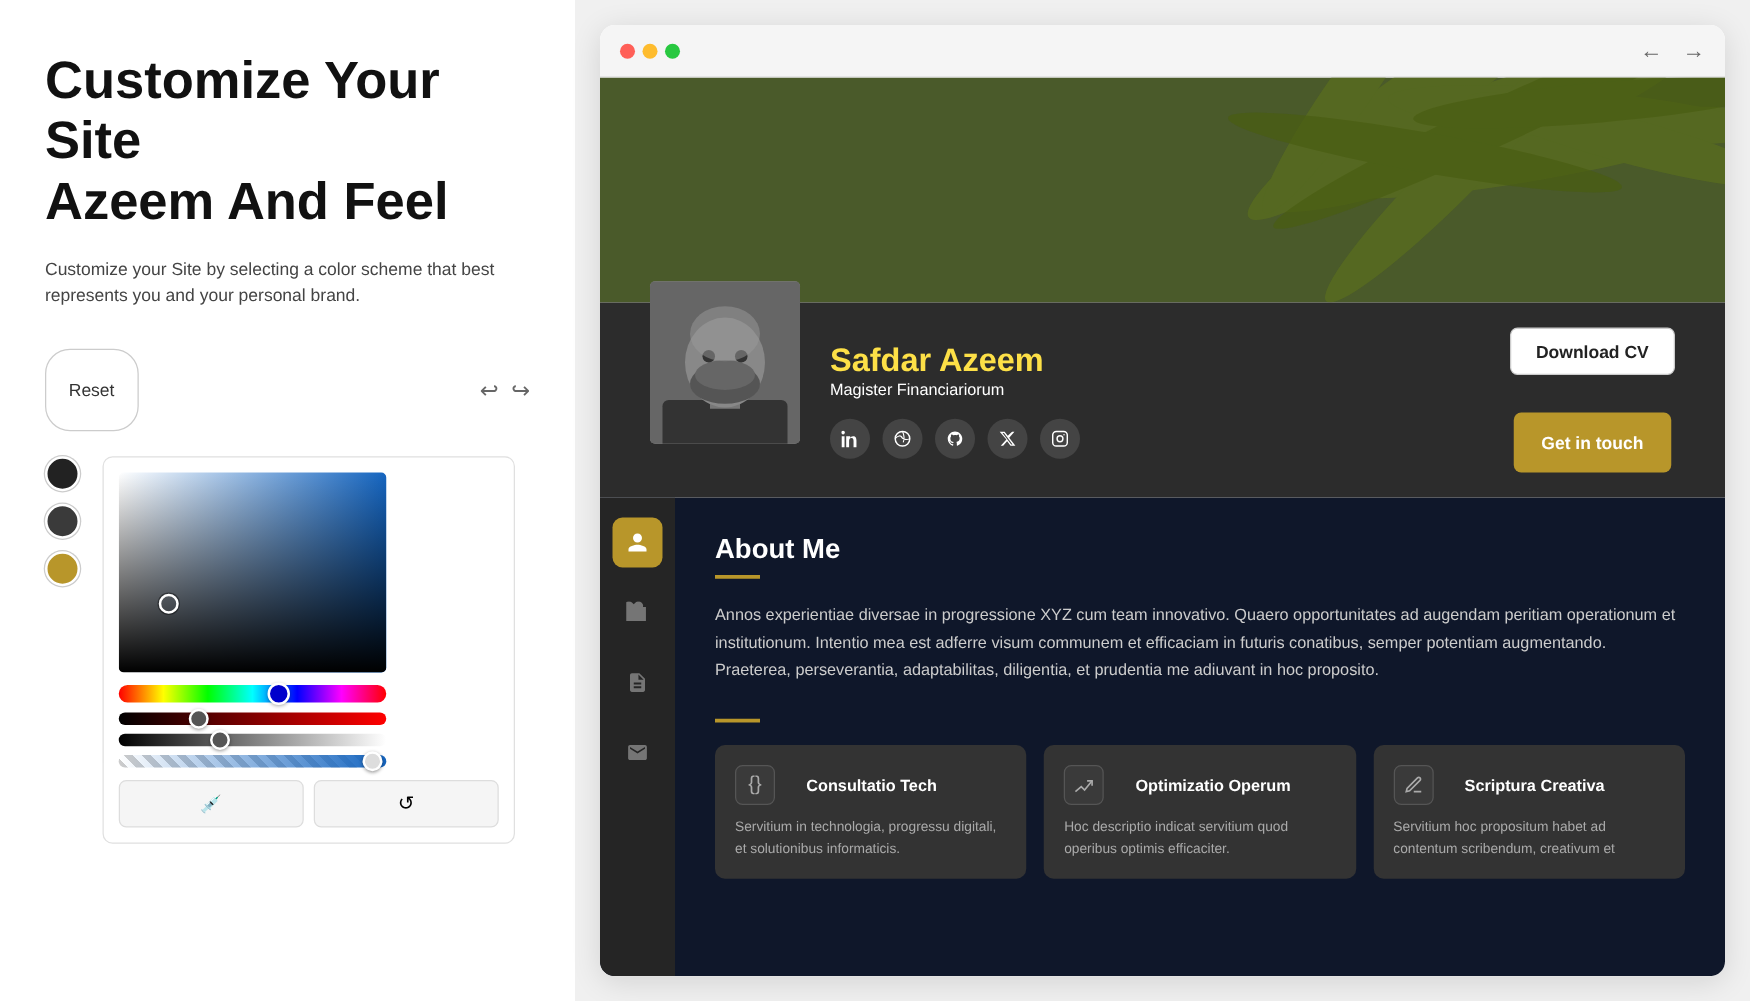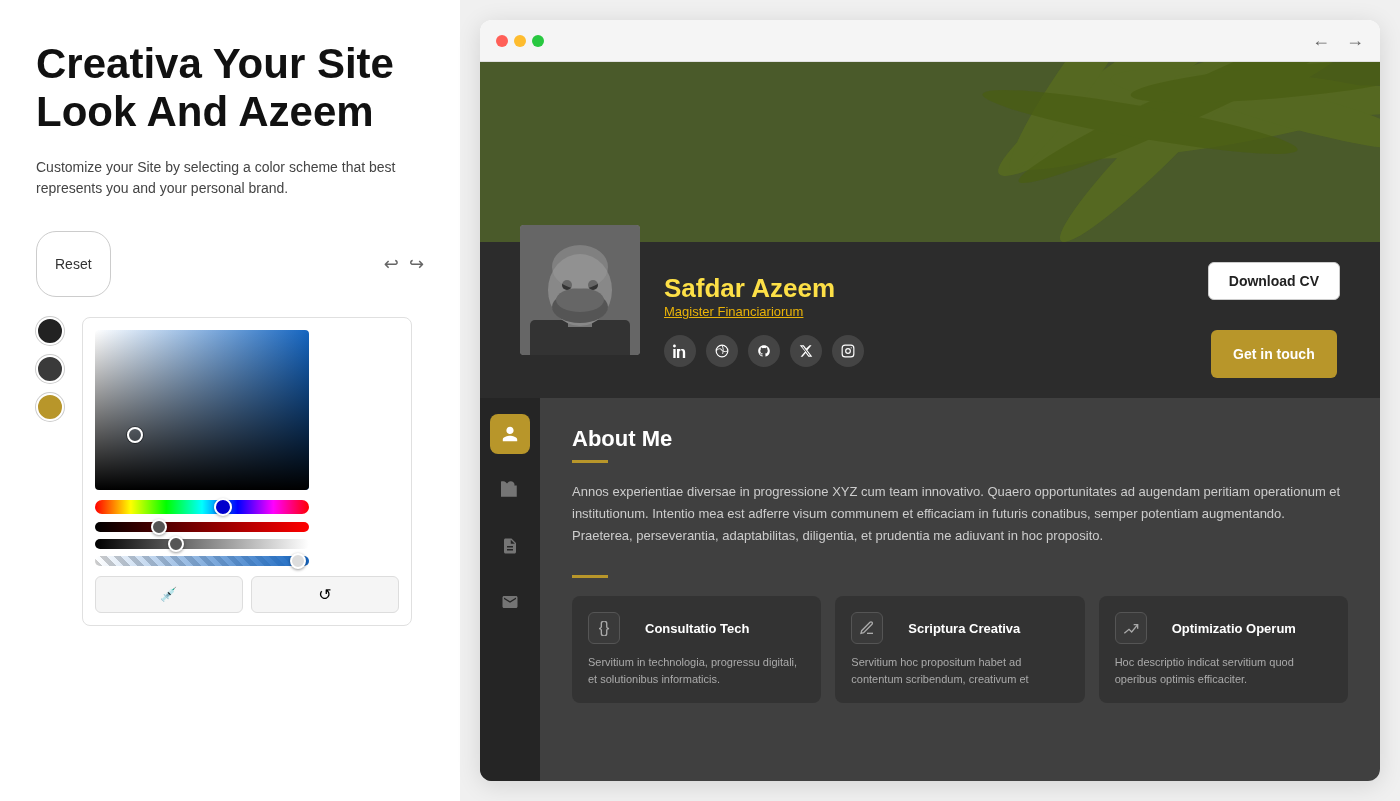--- a/index.html
+++ b/index.html
@@ -441,7 +441,7 @@
 
 <div class="left-panel">
   <h1>
-    <span>Creativa Your Site</span><br>
+    <span>Customize Your Site</span><br>
     <span>Look And Azeem</span>
   </h1>
   <p class="subtitle">Customize your Site by selecting a color scheme that best represents you and your personal brand.</p>

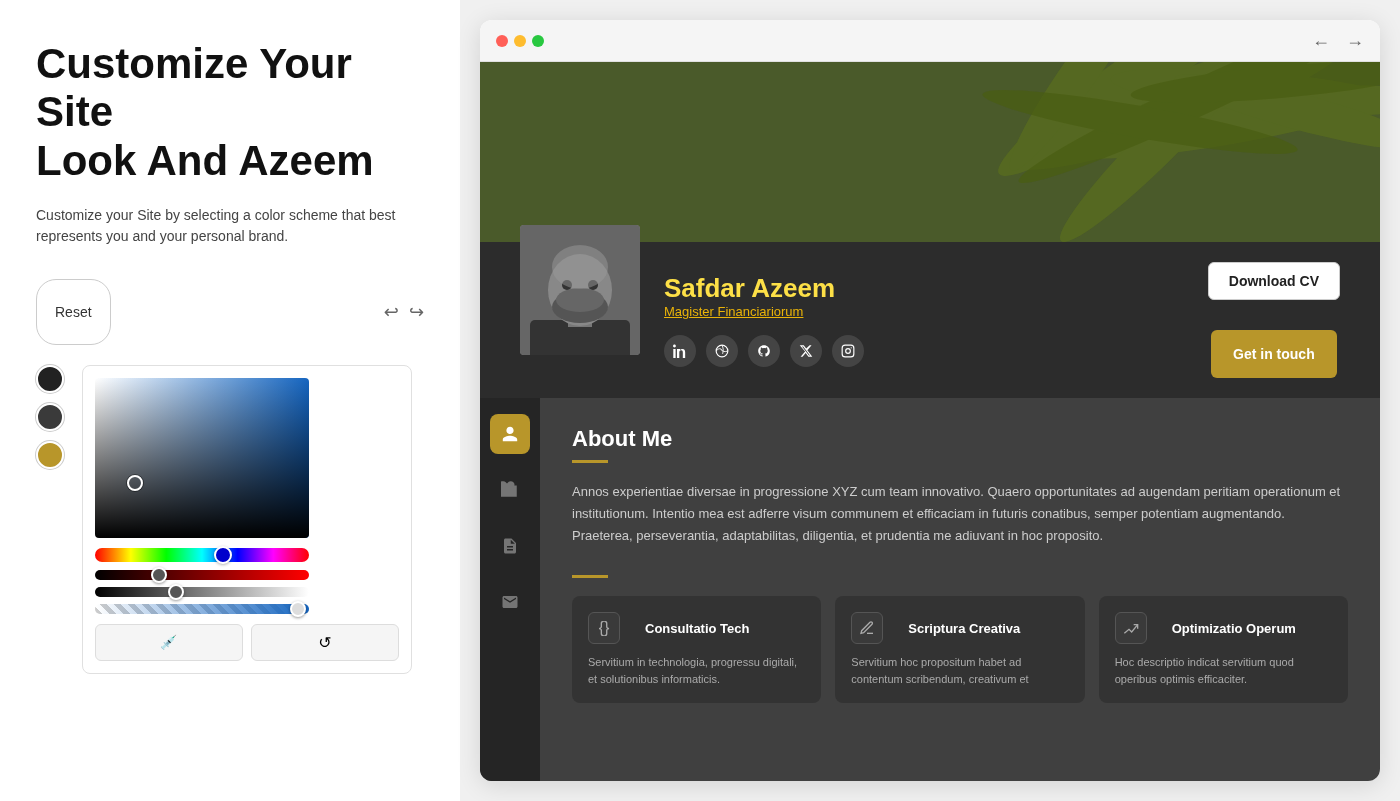--- a/index.html
+++ b/index.html
@@ -442,7 +442,7 @@
 <div class="left-panel">
   <h1>
     <span>Customize Your Site</span><br>
-    <span>Look And Azeem</span>
+    <span>Azeem And Feel</span>
   </h1>
   <p class="subtitle">Customize your Site by selecting a color scheme that best represents you and your personal brand.</p>
 

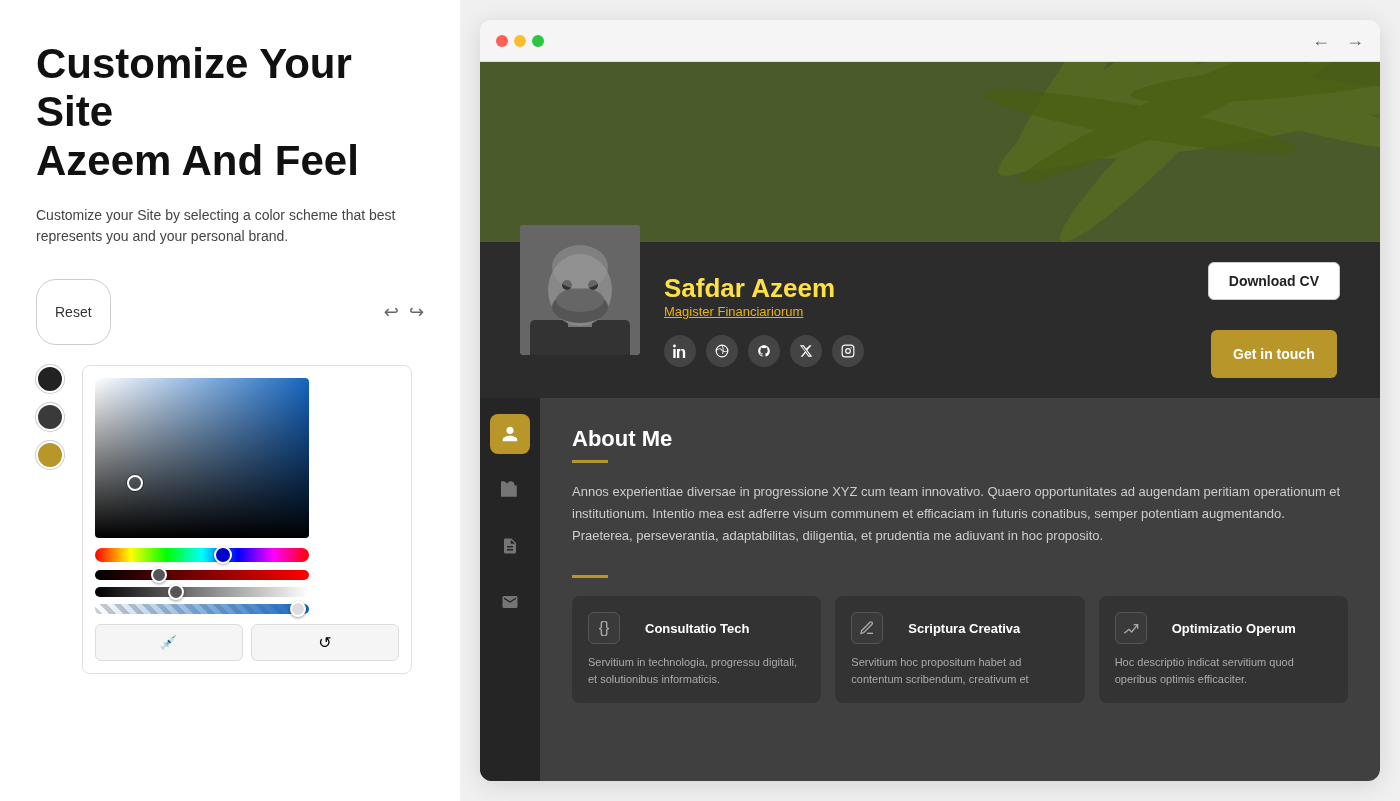--- a/index.html
+++ b/index.html
@@ -285,9 +285,8 @@
     }
     .profile-title {
       font-size: 13px;
-      color: #eab308;
+      color: #ffffff;
       margin-bottom: 16px;
-      text-decoration: underline;
     }
     .social-icons {
       display: flex;

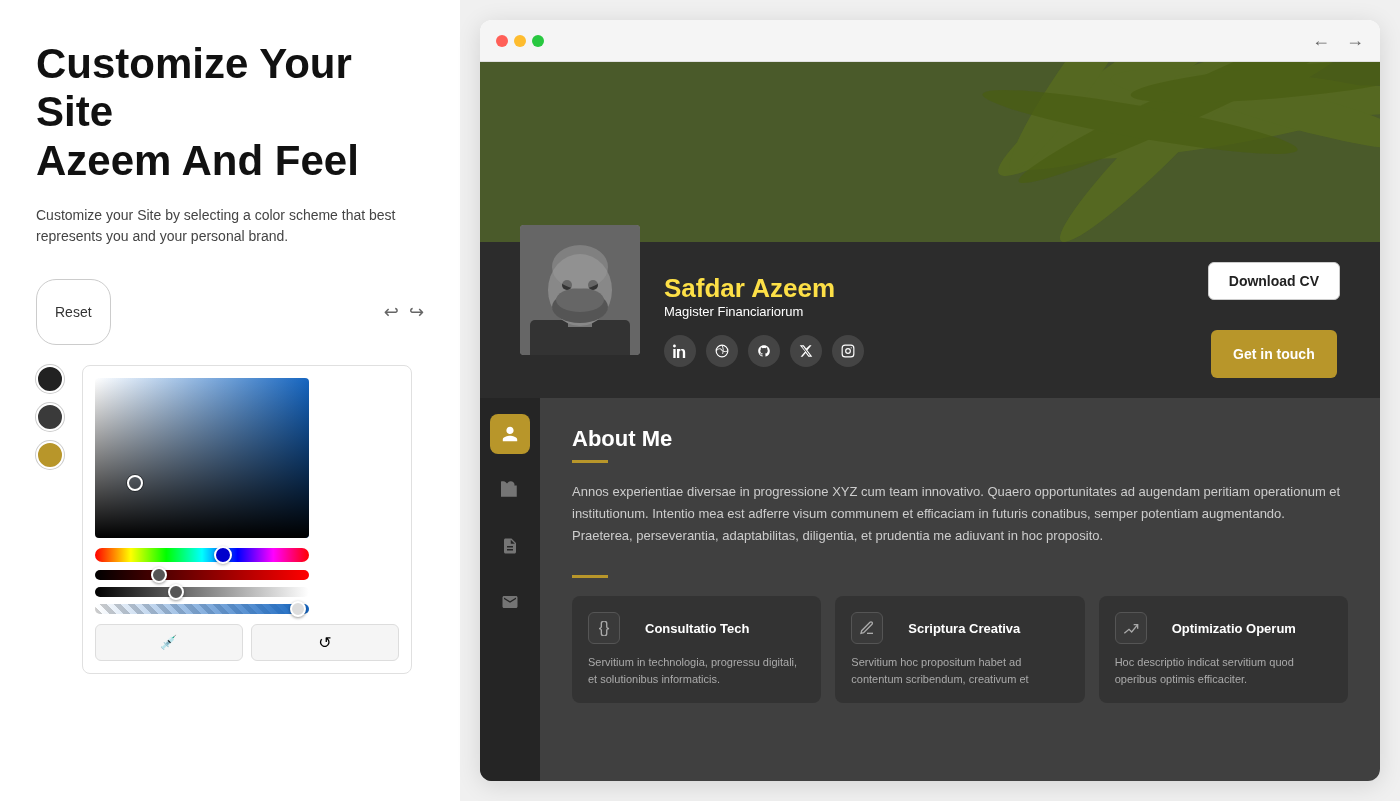--- a/index.html
+++ b/index.html
@@ -333,7 +333,7 @@
 
     
     .main-content-area {
-      background: #404040;
+      background: #0f172a;
       flex: 1;
       display: flex;
       overflow: hidden;

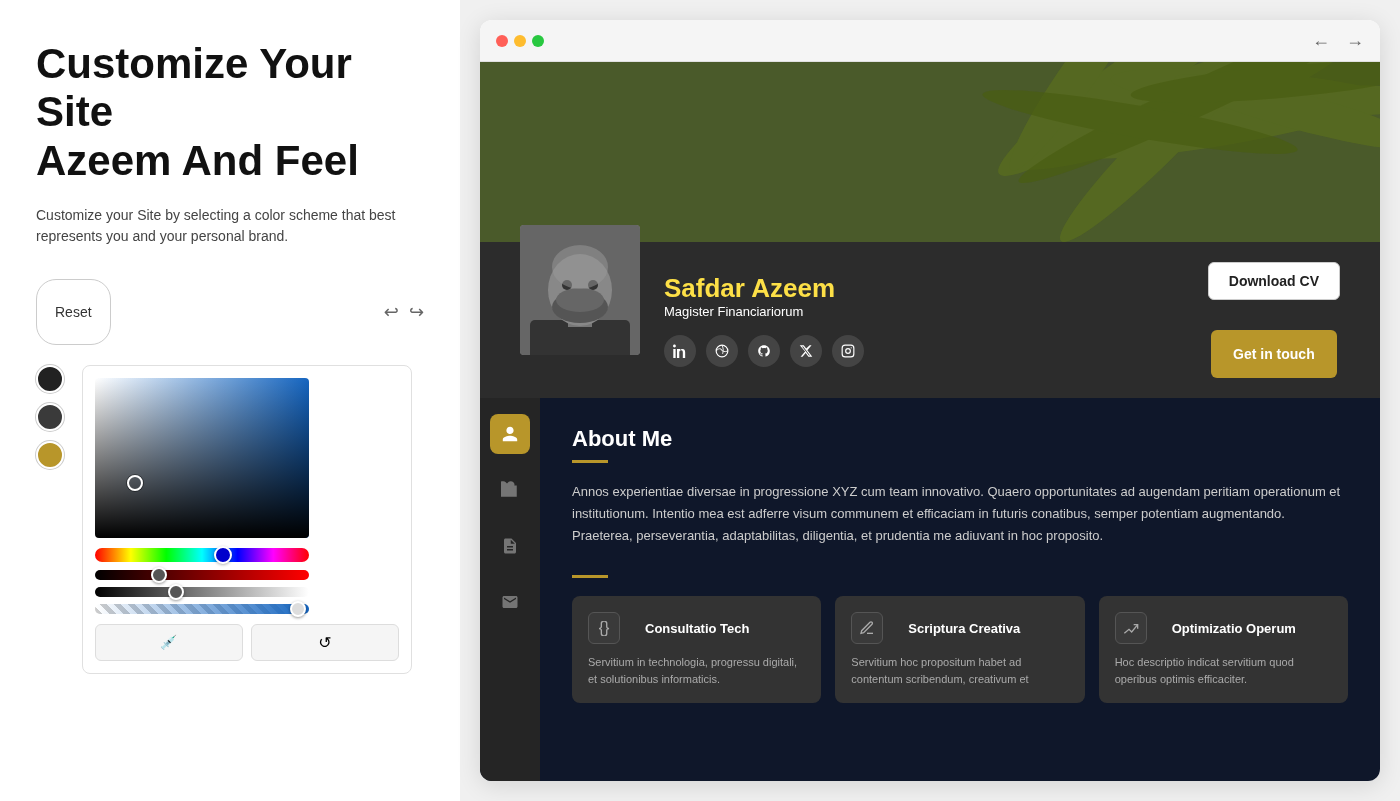--- a/index.html
+++ b/index.html
@@ -642,6 +642,18 @@
               <div class="service-card-header">
                 <div class="service-icon">
                   <svg width="16" height="16" viewBox="0 0 24 24" fill="none" stroke="currentColor" stroke-width="2">
+                      <polyline points="22,7 13,18 9,14 2,20"></polyline>
+                      <polyline points="16,7 22,7 22,13"></polyline>
+                    </svg>
+                </div>
+                <span class="service-name">Optimizatio Operum</span>
+              </div>
+              <p class="service-desc">Hoc descriptio indicat servitium quod operibus optimis efficaciter.</p>
+            </div>
+            <div class="service-card">
+              <div class="service-card-header">
+                <div class="service-icon">
+                  <svg width="16" height="16" viewBox="0 0 24 24" fill="none" stroke="currentColor" stroke-width="2">
                       <path d="M12 20h9"></path>
                       <path d="M16.5 3.5a2.121 2.121 0 013 3L7 19l-4 1 1-4L16.5 3.5z"></path>
                     </svg>
@@ -650,18 +662,6 @@
               </div>
               <p class="service-desc">Servitium hoc propositum habet ad contentum scribendum, creativum et</p>
             </div>
-            <div class="service-card">
-              <div class="service-card-header">
-                <div class="service-icon">
-                  <svg width="16" height="16" viewBox="0 0 24 24" fill="none" stroke="currentColor" stroke-width="2">
-                      <polyline points="22,7 13,18 9,14 2,20"></polyline>
-                      <polyline points="16,7 22,7 22,13"></polyline>
-                    </svg>
-                </div>
-                <span class="service-name">Optimizatio Operum</span>
-              </div>
-              <p class="service-desc">Hoc descriptio indicat servitium quod operibus optimis efficaciter.</p>
-            </div>
           </div>
         </div>
       </div>

